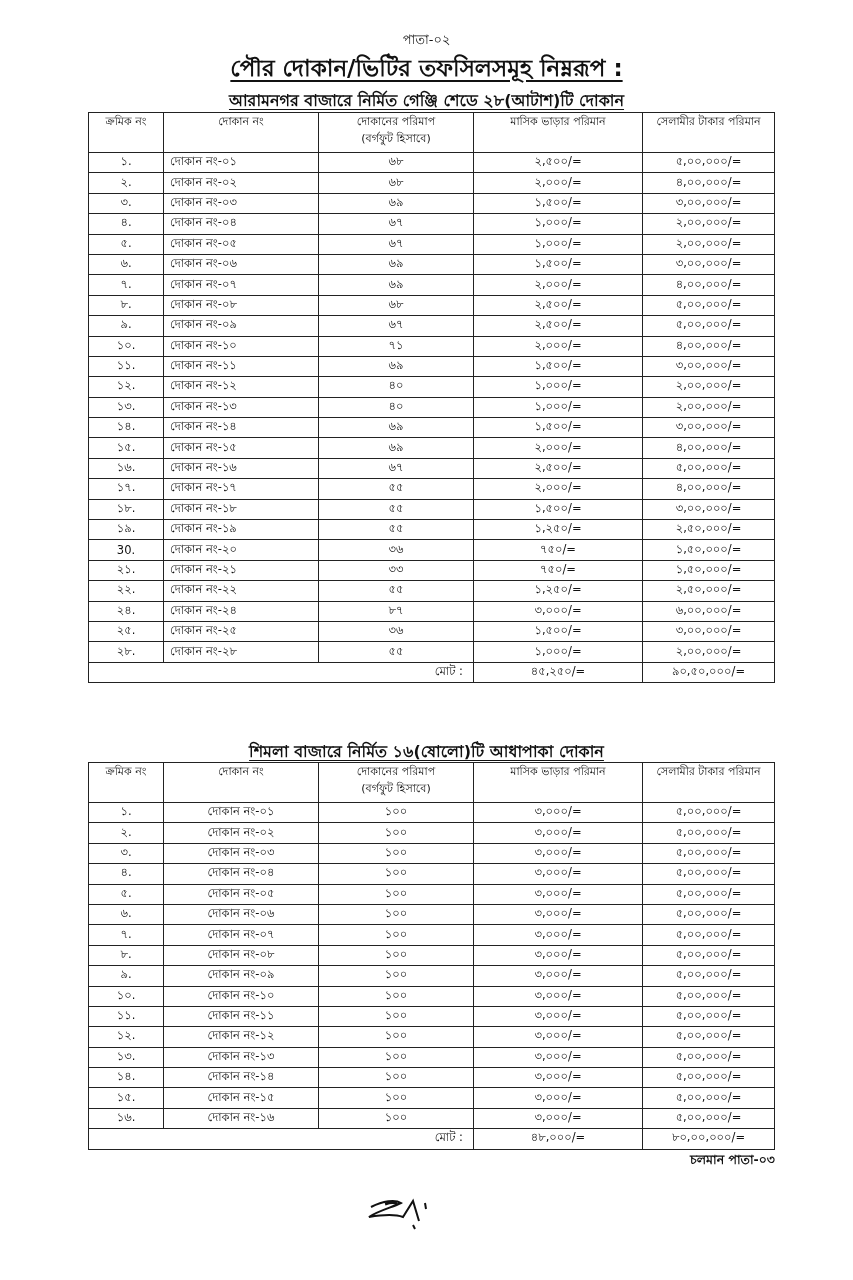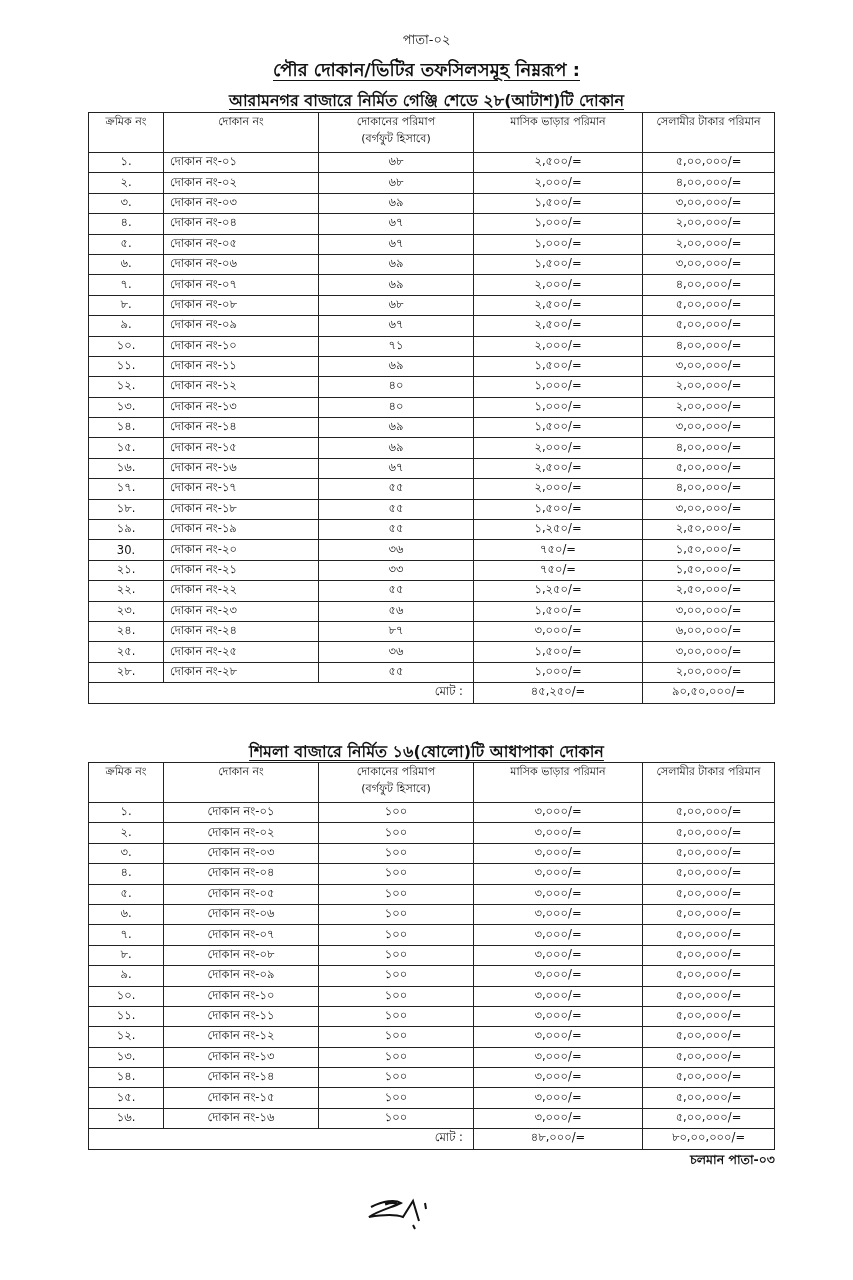--- a/index.html
+++ b/index.html
@@ -5,7 +5,7 @@
   html, body { margin:0; padding:0; background:#ffffff; }
   body { width:853px; height:1280px; position:relative; overflow:hidden; font-family:"DejaVu Sans", sans-serif; color:#111; }
   .page-no { position:absolute; top:30px; left:0; width:853px; text-align:center; font-size:13px; }
-  .main-title { position:absolute; top:50px; left:0; width:853px; text-align:center; font-size:18px; font-weight:bold;margin-top:6px; }
+  .main-title { position:absolute; top:50px; left:0; width:853px; text-align:center; font-size:23px; font-weight:bold; }
   .main-title span { text-decoration:underline; text-underline-offset:4px; }
   .sub-title { position:absolute; left:0; width:853px; text-align:center; font-size:16px; font-weight:bold; }
   .sub-title span { text-decoration:underline; text-underline-offset:3px; }

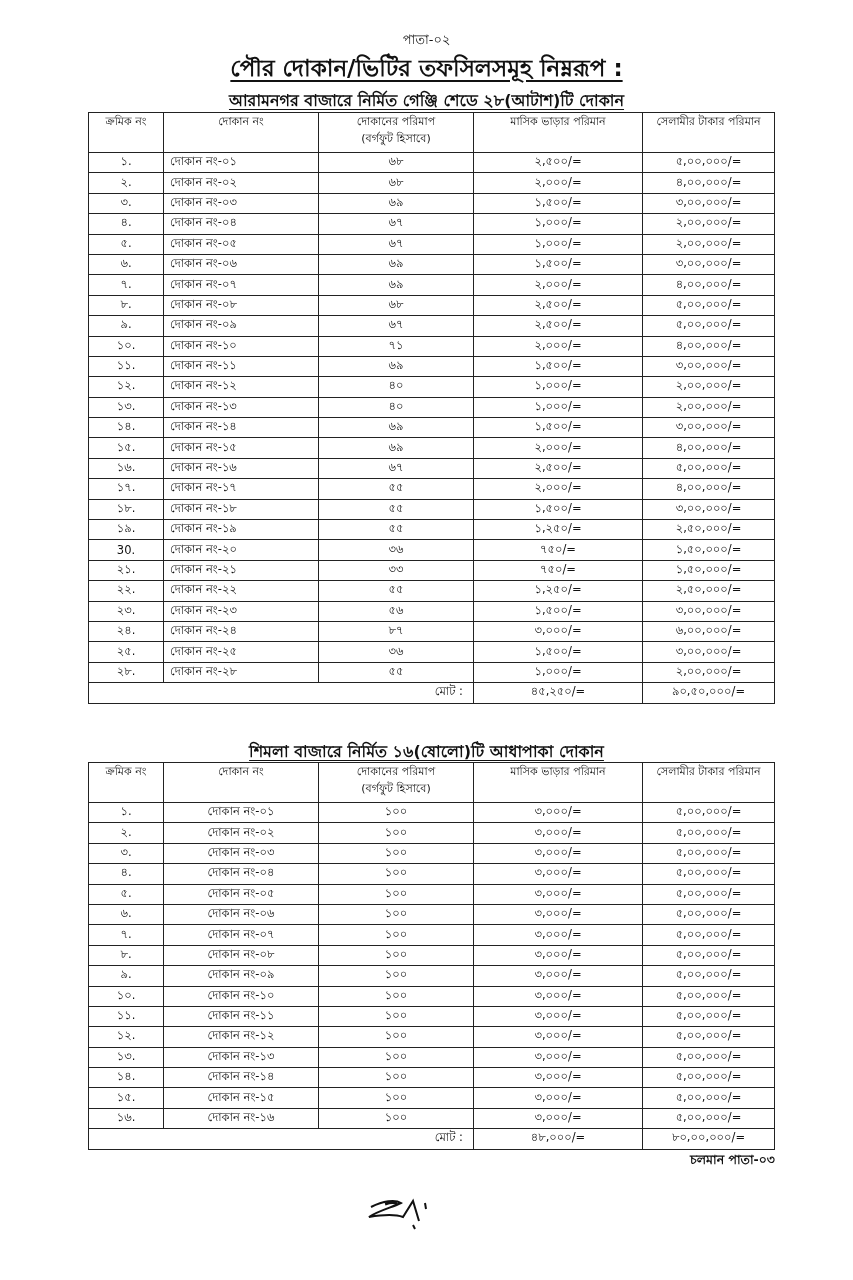--- a/index.html
+++ b/index.html
@@ -192,13 +192,6 @@
         <td>২,৫০,০০০/=</td>
       </tr>
       <tr style="height: 20.4px;">
-        <td>২৩.</td>
-        <td class="col-name-left">দোকান নং-২৩</td>
-        <td>৫৬</td>
-        <td>১,৫০০/=</td>
-        <td>৩,০০,০০০/=</td>
-      </tr>
-      <tr style="height: 20.4px;">
         <td>২৪.</td>
         <td class="col-name-left">দোকান নং-২৪</td>
         <td>৮৭</td>

